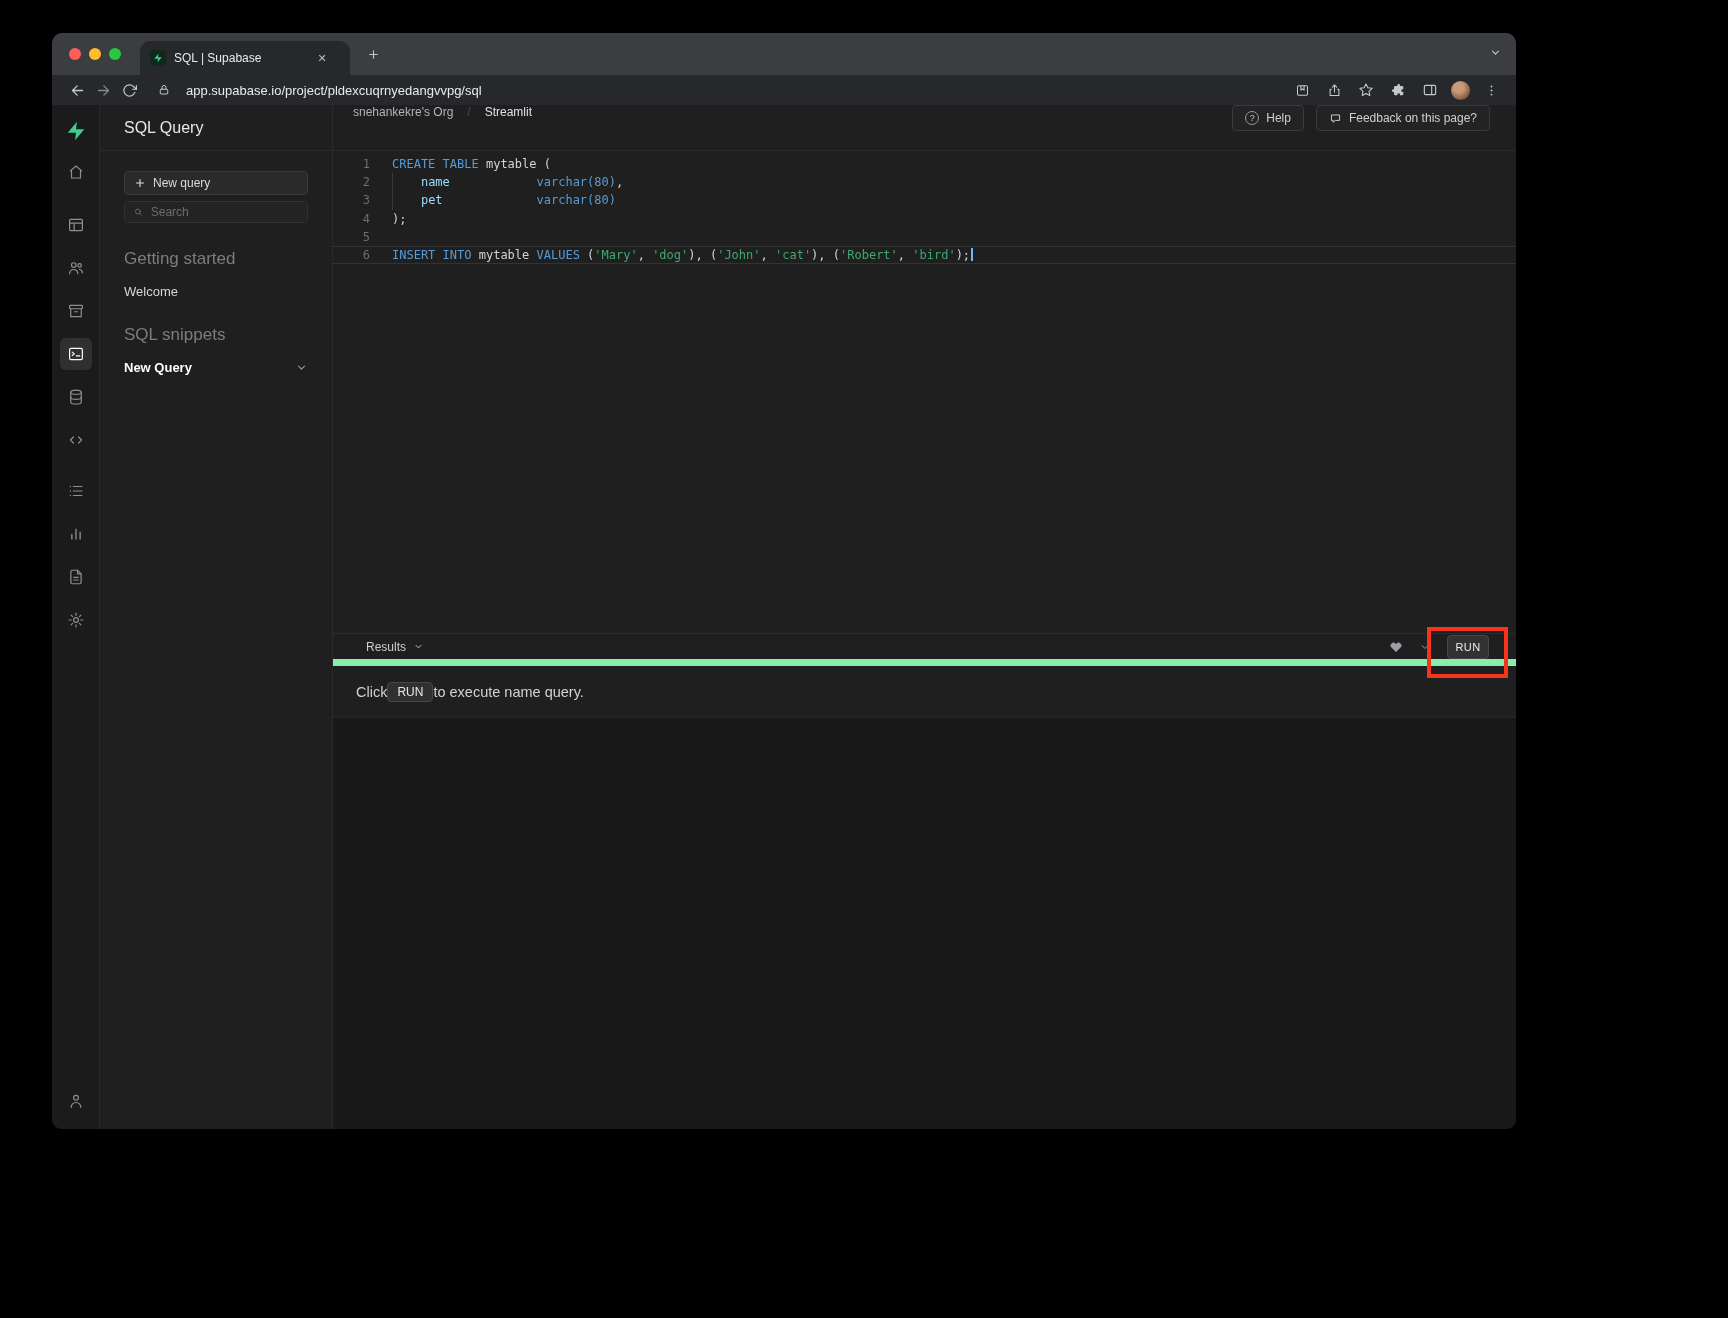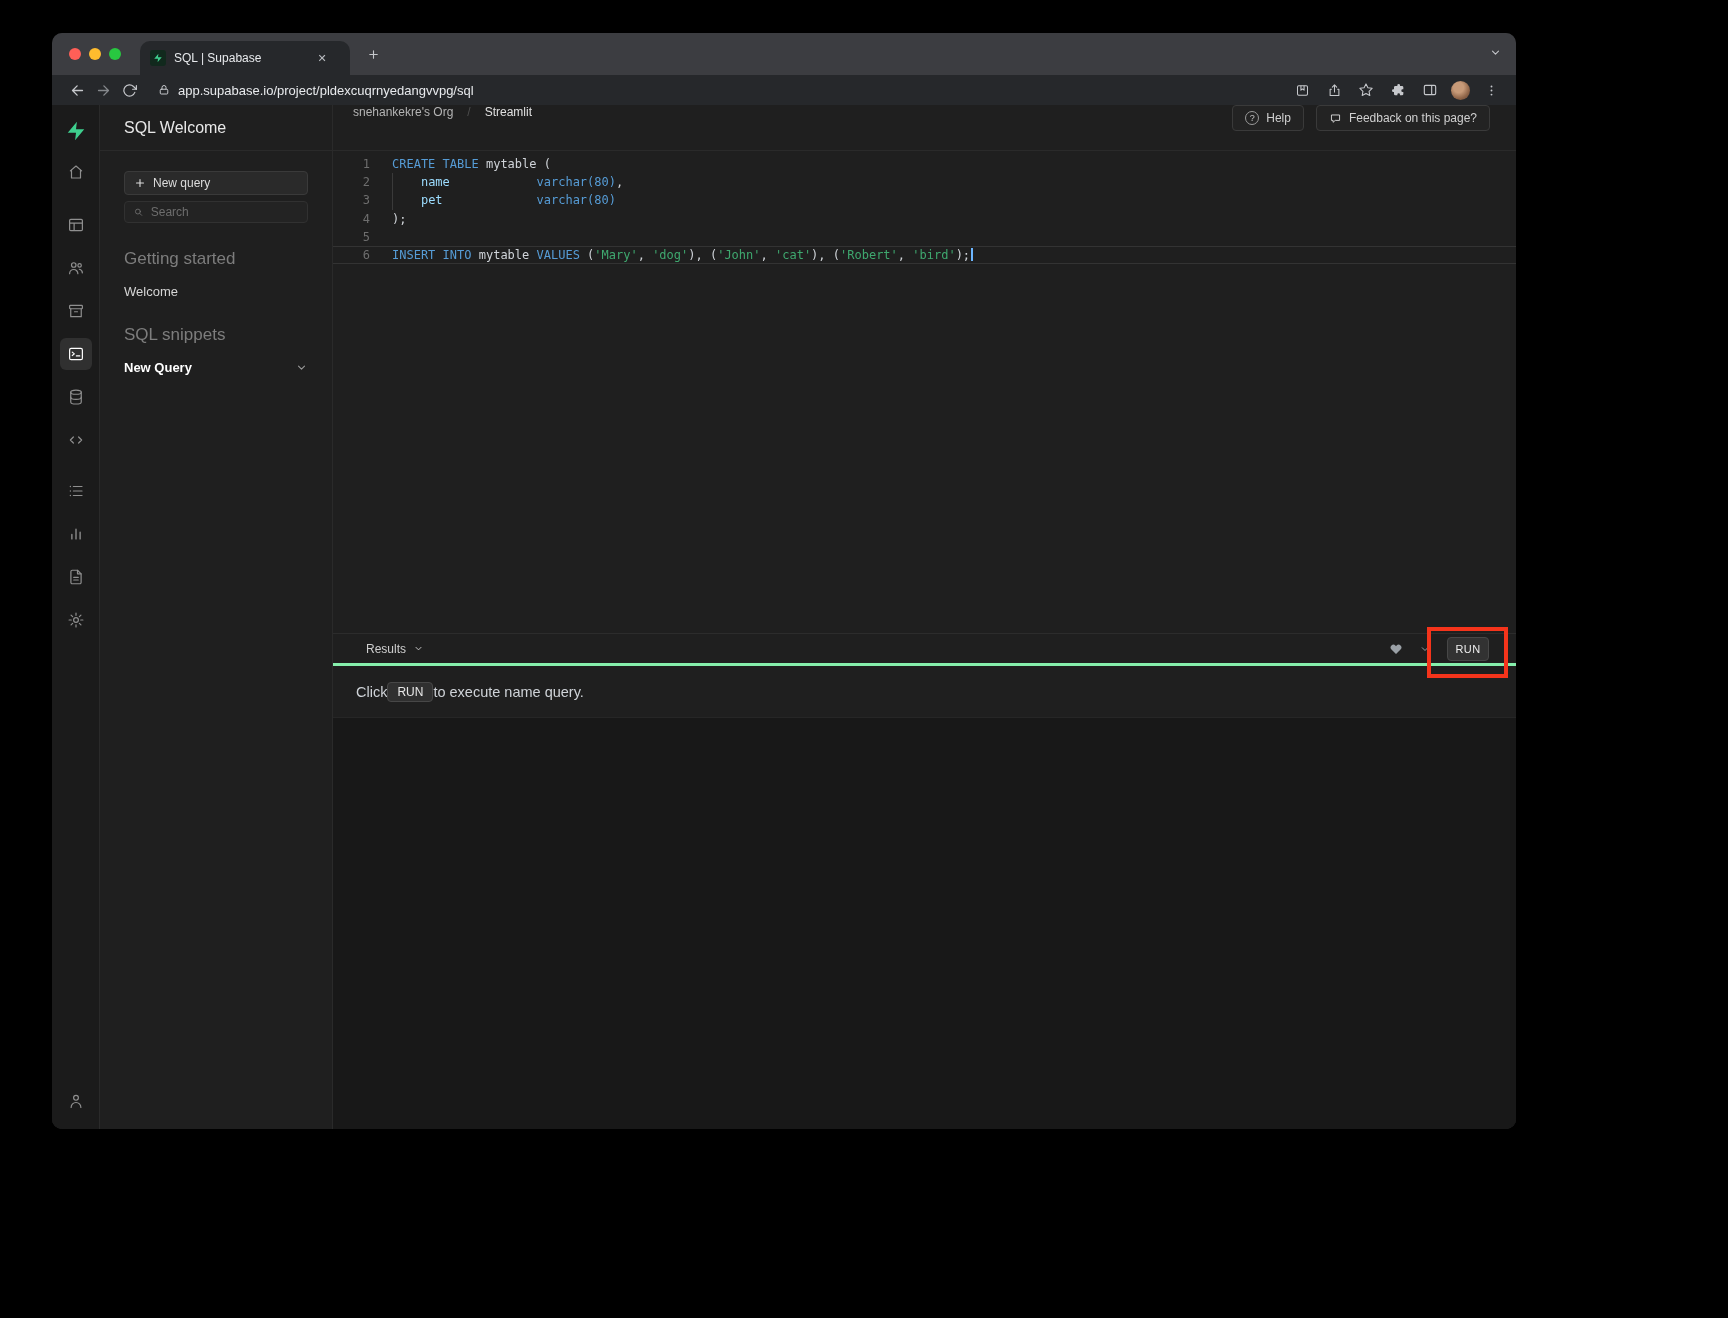--- a/index.html
+++ b/index.html
@@ -32,7 +32,7 @@
   .navbar { height:30px; background:#26282b; display:flex; align-items:center; padding:0 12px; color:#c6c8cc; }
   .nav-icon { width:26px; height:24px; display:flex; align-items:center; justify-content:center; flex:none; }
   .nav-icon.dim { color:#85888c; }
-  .urlbox { display:flex; align-items:center; gap:8px; margin-left:16px; flex:1; min-width:0; }
+  .urlbox { display:flex; align-items:center; gap:16px; margin-left:16px; flex:1; min-width:0; }
   .url-text { font-size:13px; color:#e8eaed; white-space:nowrap; overflow:hidden; }
   .nav-right { display:flex; align-items:center; gap:6px; margin-left:auto; }
   .avatar { width:19px; height:19px; border-radius:50%; background:radial-gradient(circle at 40% 35%, #c79a78 0 30%, #8d6347 65%, #5f4030); flex:none; margin:0 2px; }

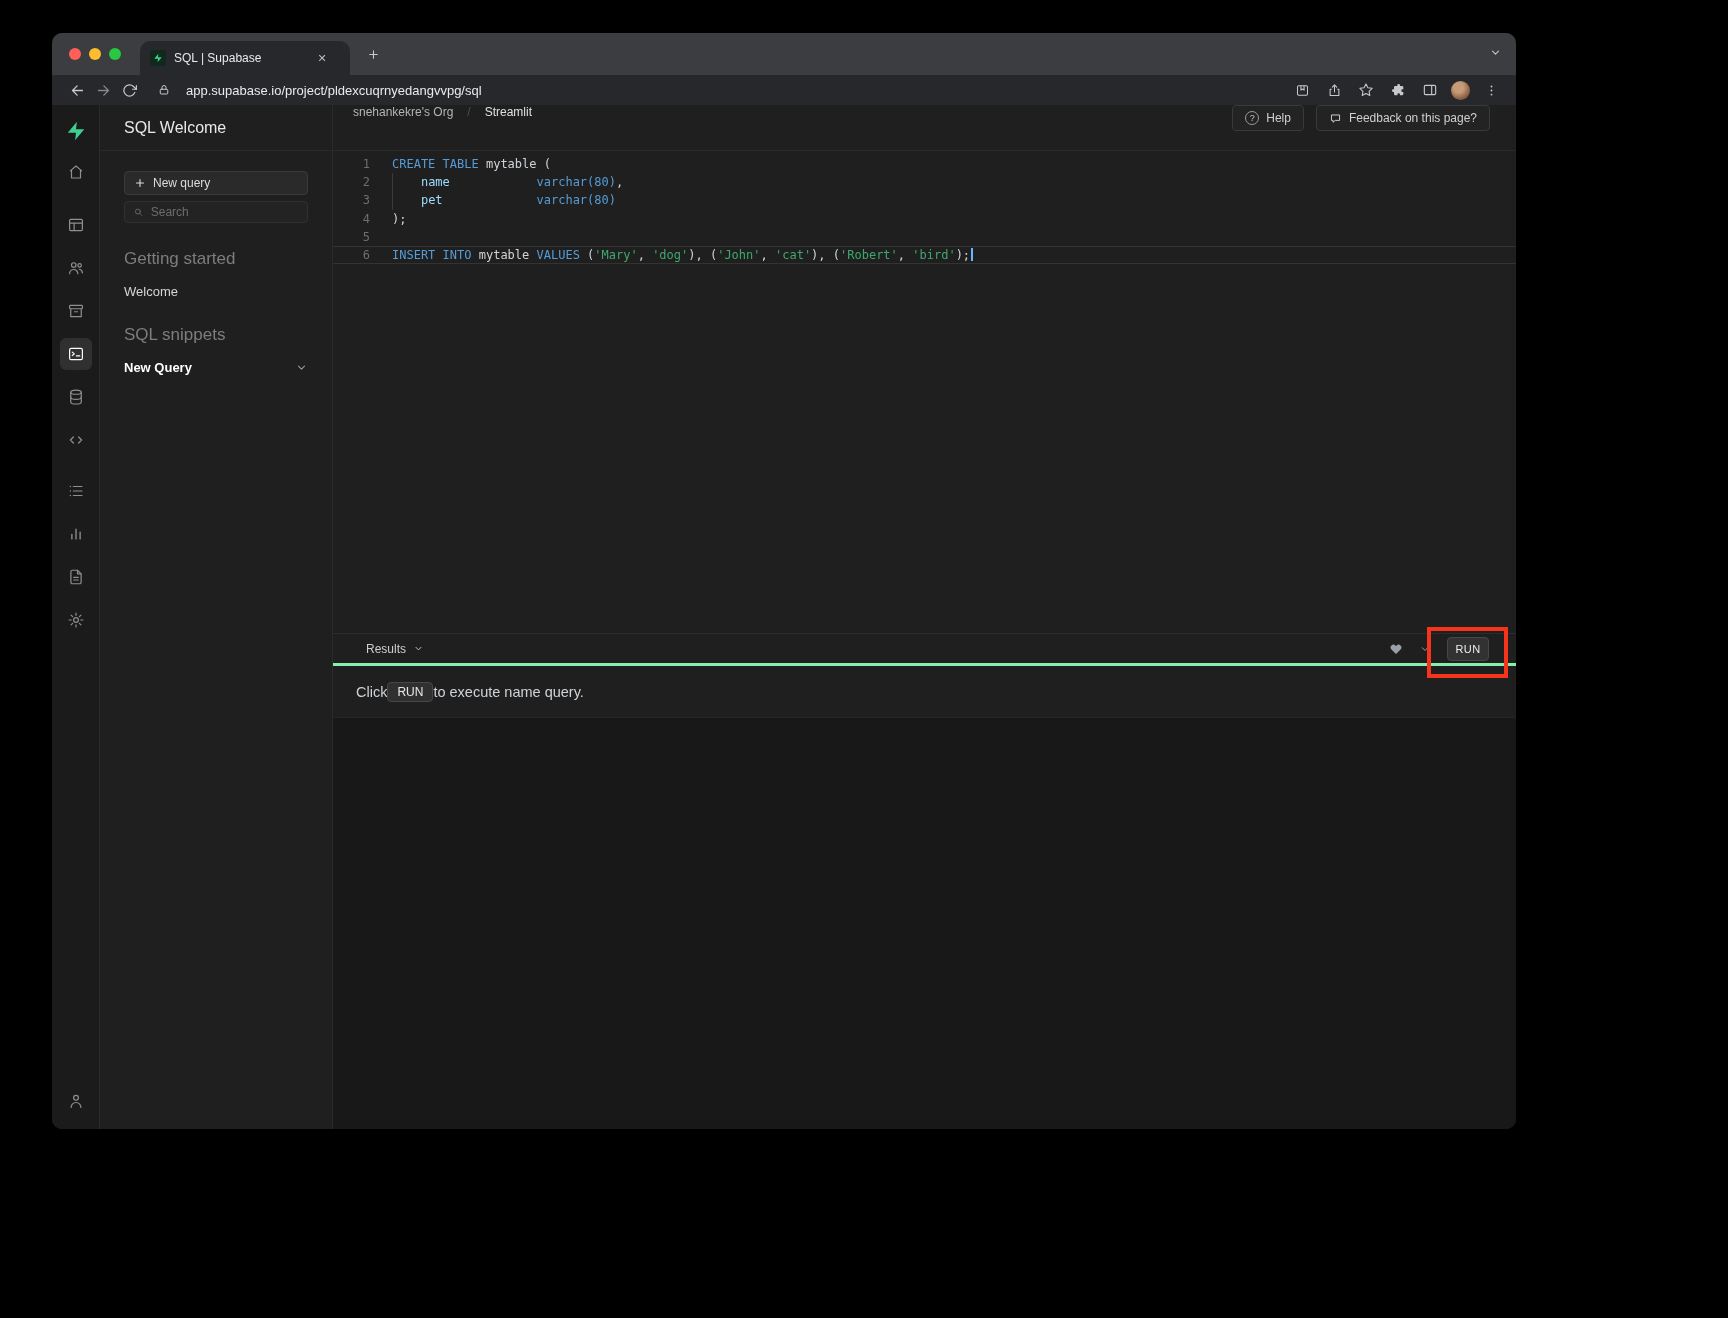--- a/index.html
+++ b/index.html
@@ -287,7 +287,7 @@
 
     <aside class="sidebar">
       <div class="sidebar-header">
-        <span class="sidebar-title">SQL Welcome</span>
+        <span class="sidebar-title">SQL Query</span>
       </div>
       <div class="sidebar-body">
         <button class="btn-newquery">

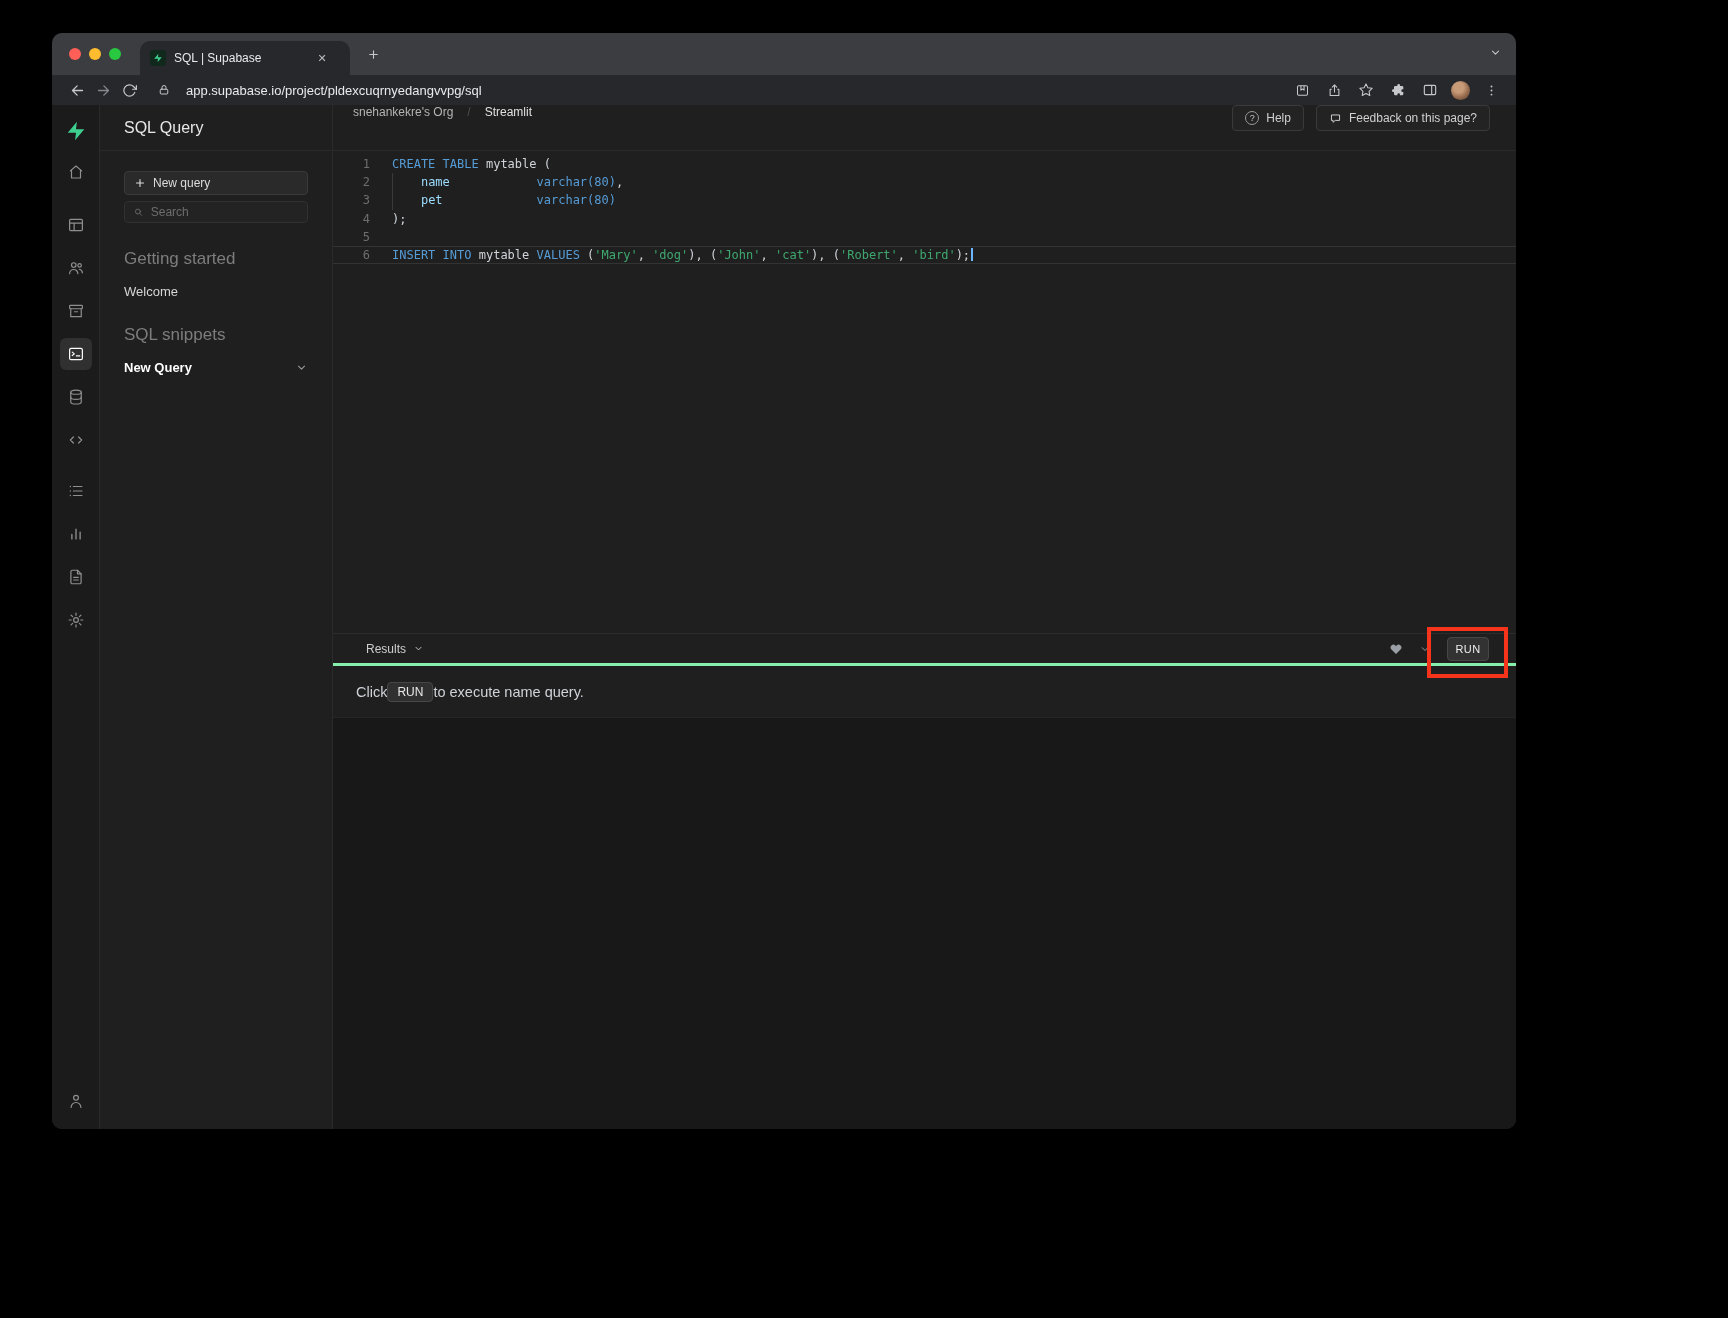--- a/index.html
+++ b/index.html
@@ -88,7 +88,7 @@
   .indent-guide { position:absolute; left:59px; top:22px; height:37px; border-left:1px solid #3a3a3a; }
 
   
-  .utilbar { height:33px; border-top:1px solid #2c2c2c; border-bottom:3px solid #86efac; display:flex; align-items:center; padding:0 27px 0 33px; flex:none; }
+  .utilbar { height:33px; border-top:1px solid #2c2c2c; border-bottom:7px solid #86efac; display:flex; align-items:center; padding:0 27px 0 33px; flex:none; }
   .results-dd { display:flex; align-items:center; gap:7px; color:#cfcfcf; font-size:12px; }
   .util-right { margin-left:auto; display:flex; align-items:center; gap:16px; color:#9aa0a6; }
   .run-btn { width:42px; height:24px; background:#323232; border:1px solid #474747; border-radius:4px; color:#ececec; font-size:11px; display:flex; align-items:center; justify-content:center; letter-spacing:.4px; }

